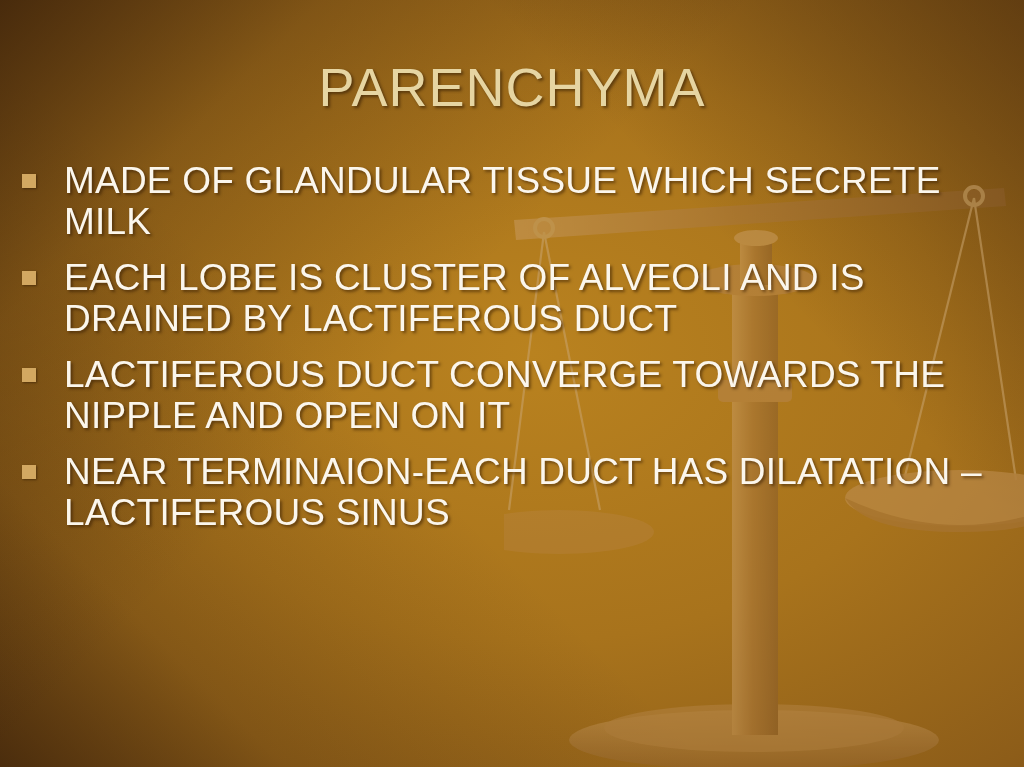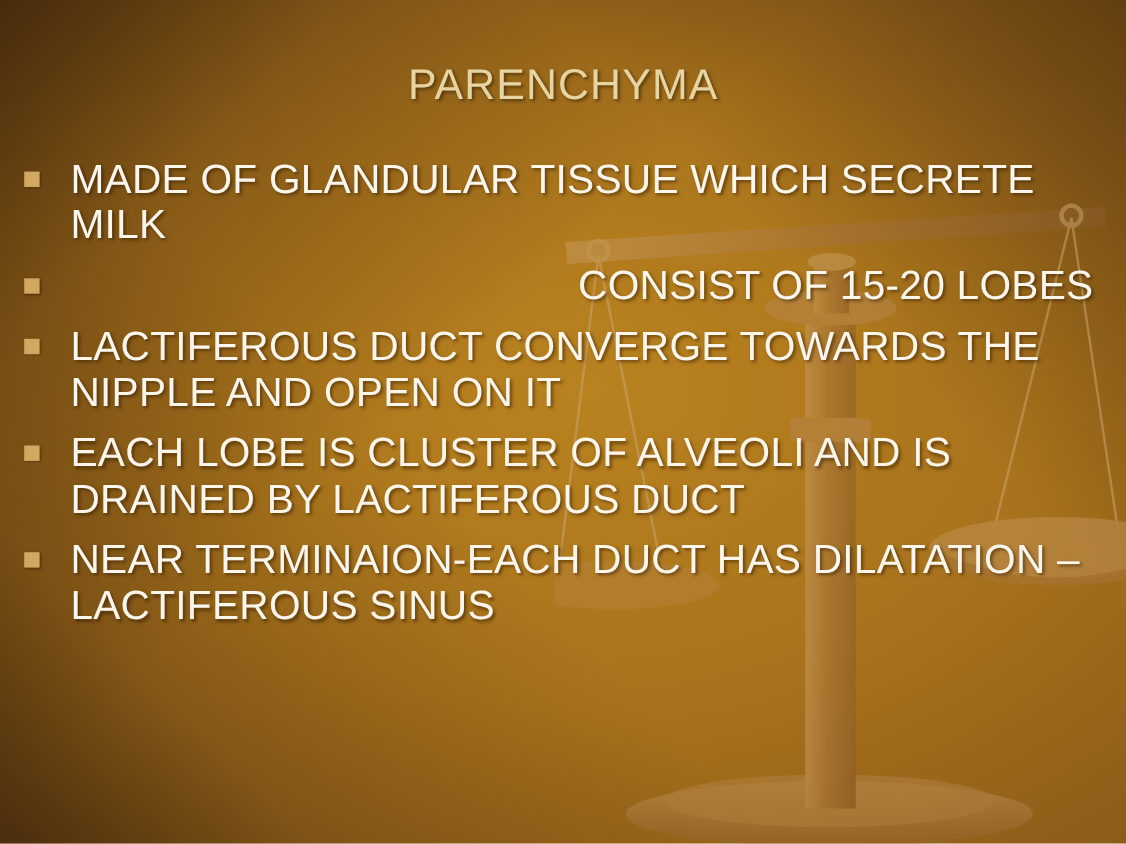--- a/index.html
+++ b/index.html
@@ -56,7 +56,7 @@
   .slide-title {
     text-align: center;
     color: #e6d5a2;
-    font-size: 39px;
+    font-size: 54px;
     letter-spacing: 1px;
     font-weight: normal;
     margin: 0;

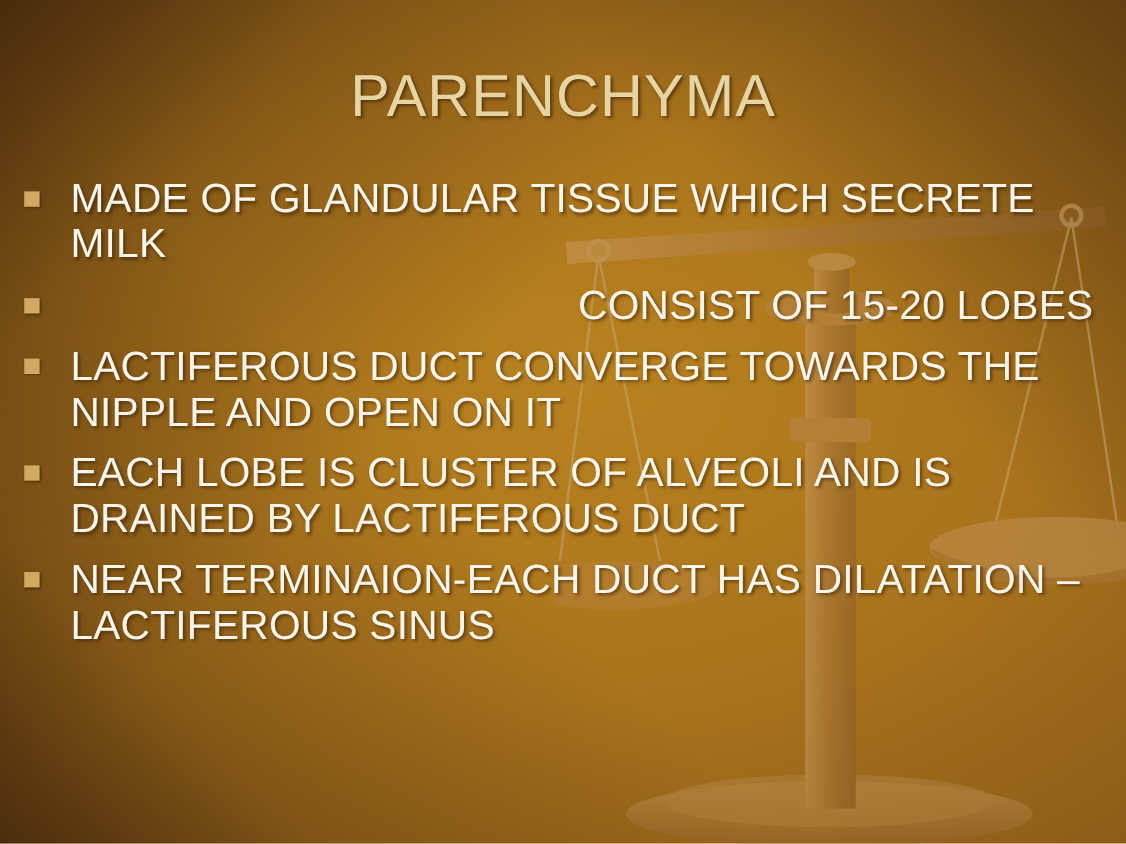--- a/index.html
+++ b/index.html
@@ -151,10 +151,6 @@
       </li>
       <li class="bullet-item">
         <span class="bullet-marker"></span>
-        <span class="bullet-text">CONSIST OF 15-20 LOBES</span>
-      </li>
-      <li class="bullet-item">
-        <span class="bullet-marker"></span>
         <span class="bullet-text">LACTIFEROUS DUCT CONVERGE TOWARDS THE  NIPPLE AND OPEN ON IT</span>
       </li>
       <li class="bullet-item">

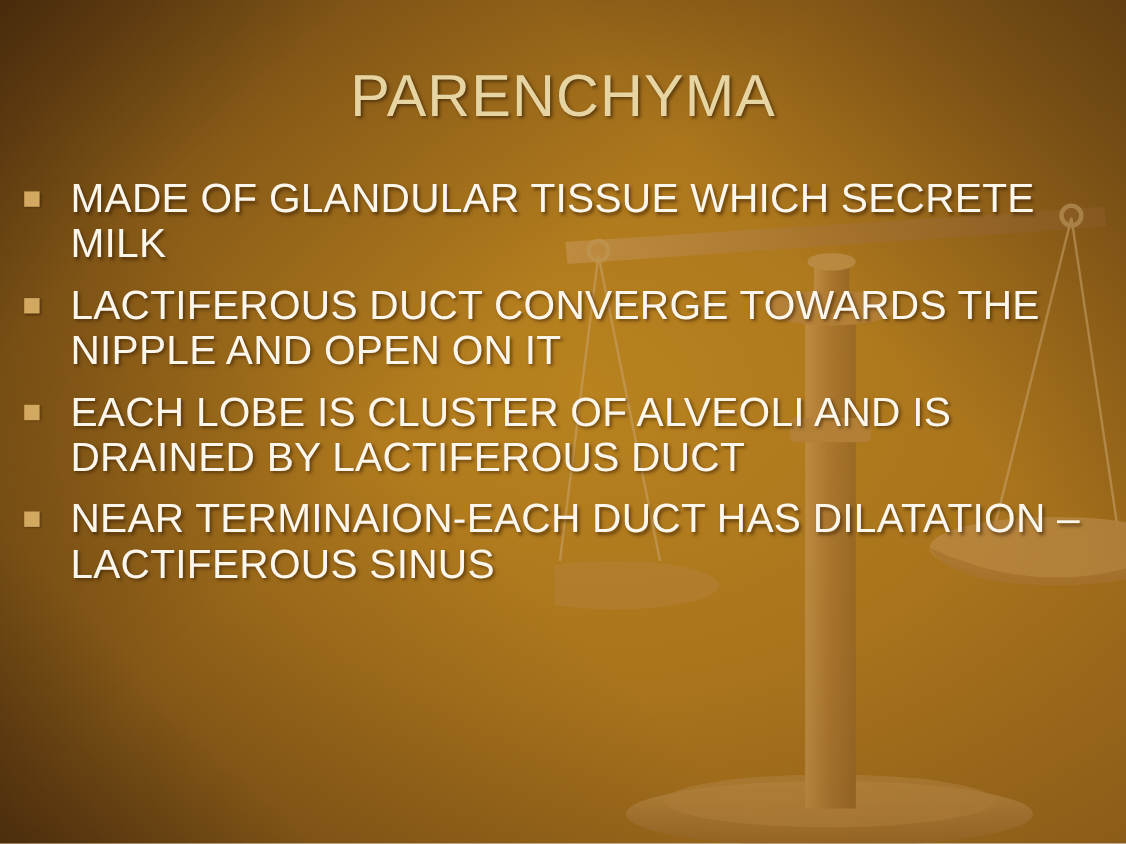--- a/index.html
+++ b/index.html
@@ -151,11 +151,11 @@
       </li>
       <li class="bullet-item">
         <span class="bullet-marker"></span>
-        <span class="bullet-text">LACTIFEROUS DUCT CONVERGE TOWARDS THE  NIPPLE AND OPEN ON IT</span>
+        <span class="bullet-text">EACH LOBE IS CLUSTER OF ALVEOLI AND IS DRAINED BY LACTIFEROUS DUCT</span>
       </li>
       <li class="bullet-item">
         <span class="bullet-marker"></span>
-        <span class="bullet-text">EACH LOBE IS CLUSTER OF ALVEOLI AND IS DRAINED BY LACTIFEROUS DUCT</span>
+        <span class="bullet-text">LACTIFEROUS DUCT CONVERGE TOWARDS THE  NIPPLE AND OPEN ON IT</span>
       </li>
       <li class="bullet-item">
         <span class="bullet-marker"></span>

